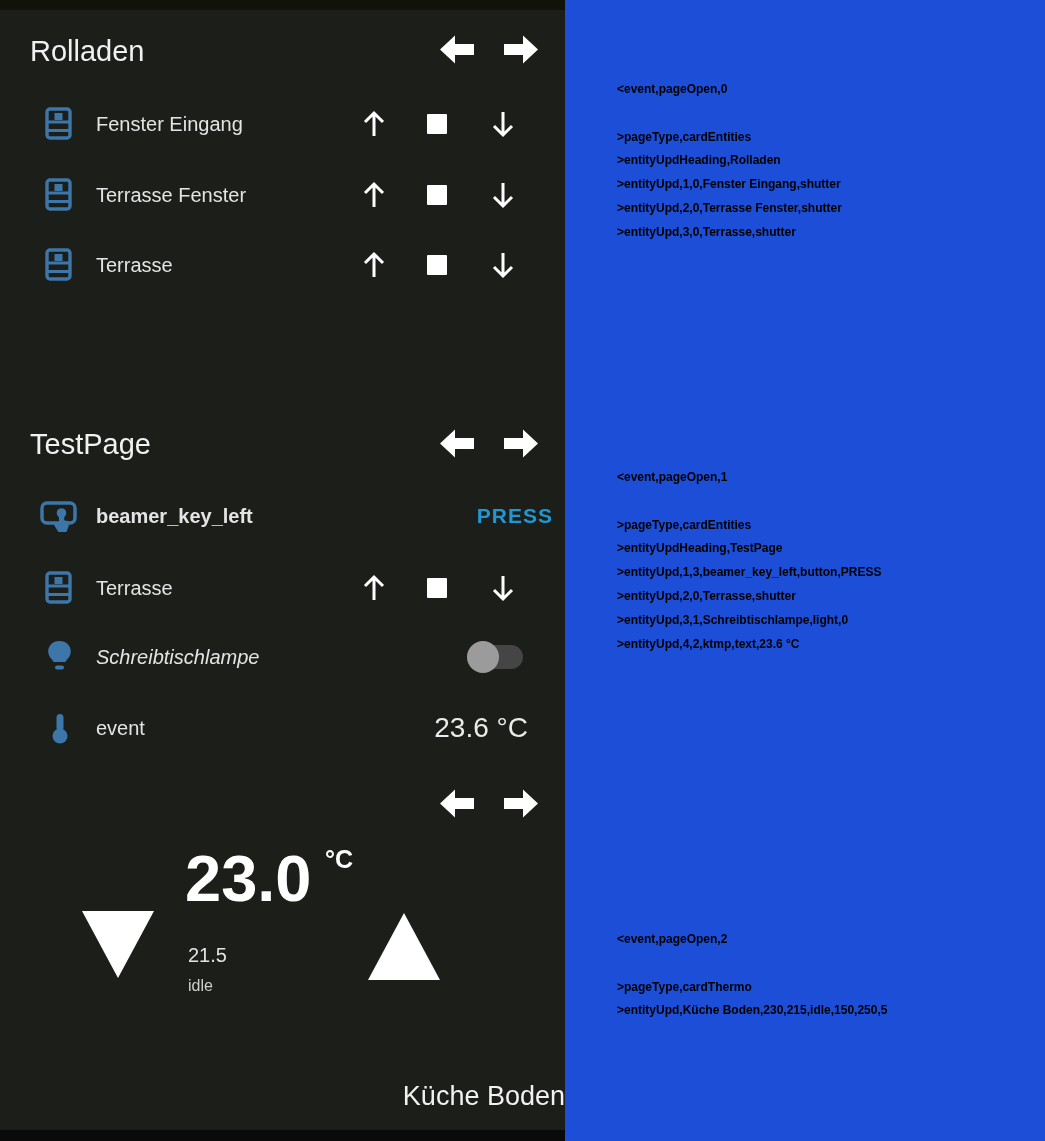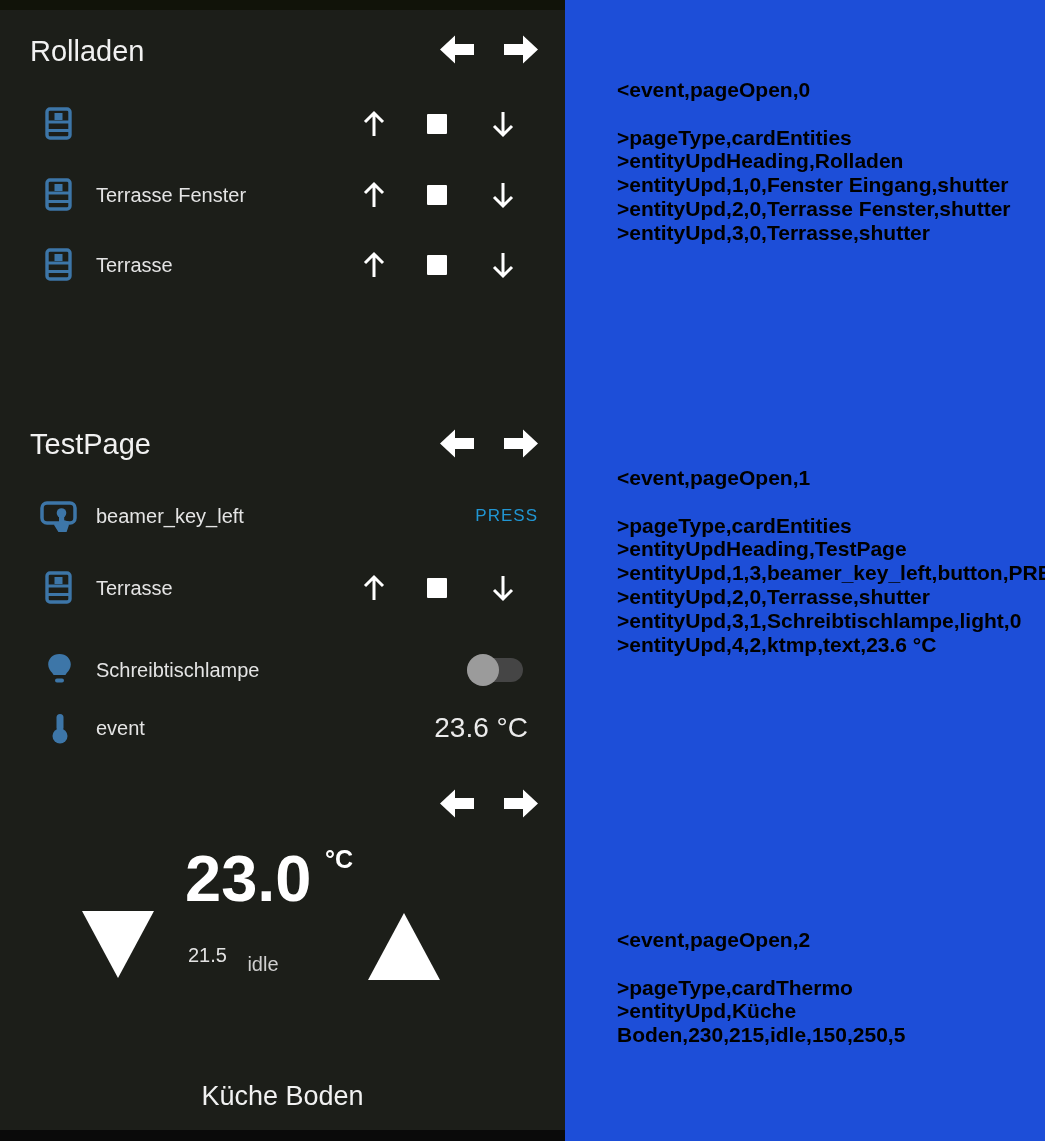--- a/index.html
+++ b/index.html
@@ -43,7 +43,7 @@
                font-size:27px; color:#f1f1f1; }
 
   
-  .log { position:absolute; left:617px; font-size:21px; font-weight:bold; color:#000000;
+  .log { position:absolute; left:617px; font-size:12px; font-weight:bold; color:#000000;
          line-height:23.8px; white-space:pre-line; }
   .log-1 { top:78px; }
   .log-2 { top:466px; }

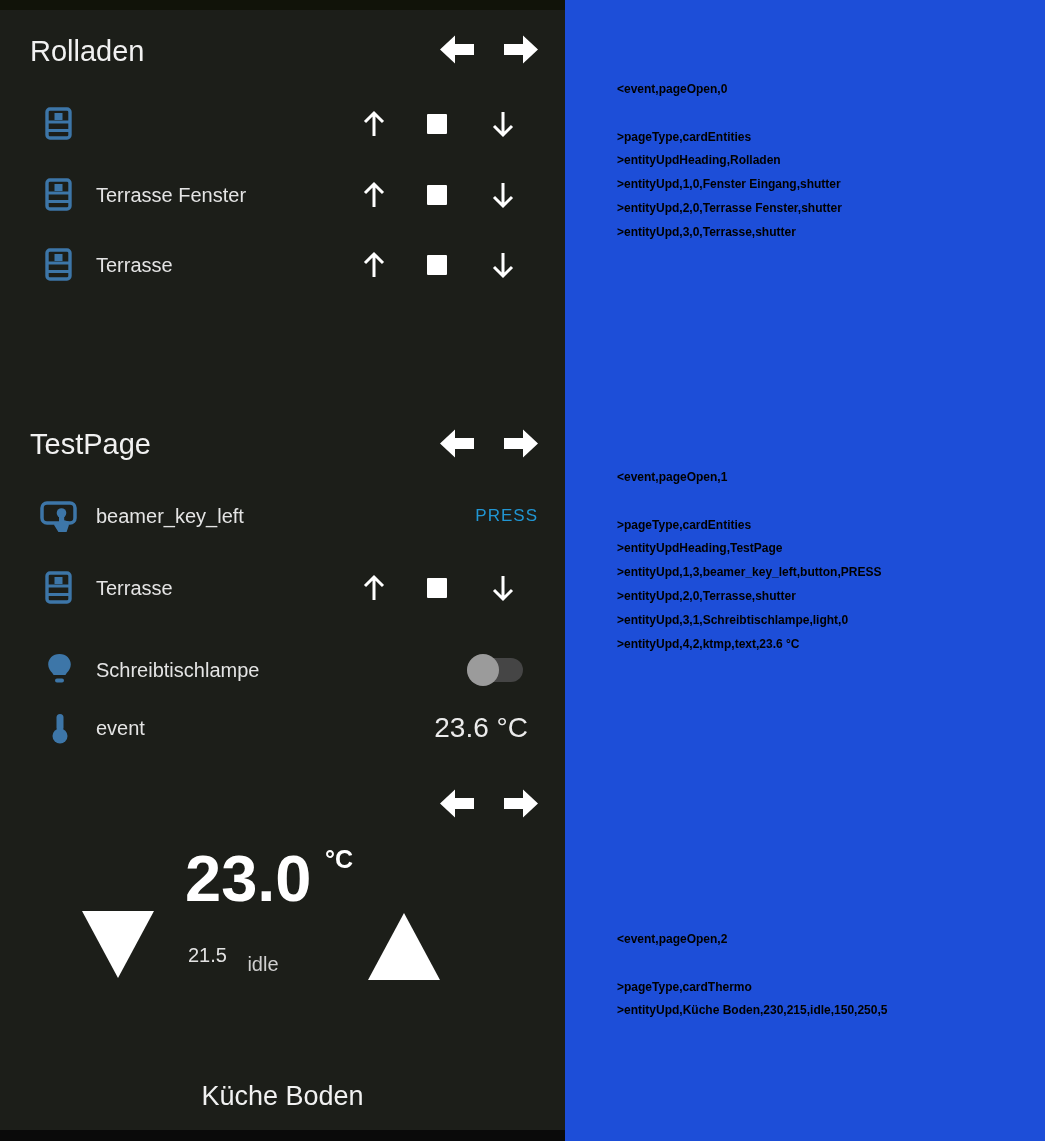--- a/index.html
+++ b/index.html
@@ -77,6 +77,7 @@
         <line x1="3" y1="15" x2="24" y2="15" stroke="#3d76a8" stroke-width="3"></line>
         <line x1="3" y1="23.5" x2="24" y2="23.5" stroke="#3d76a8" stroke-width="3"></line>
       </svg>
+      <div class="e-label">Fenster Eingang</div>
       <div class="btn-up">
         <svg width="28" height="30" viewBox="0 0 28 30">
           <path d="M14 27 L14 5 M5 13 L14 4 L23 13" fill="none" stroke="#ffffff" stroke-width="3"></path>

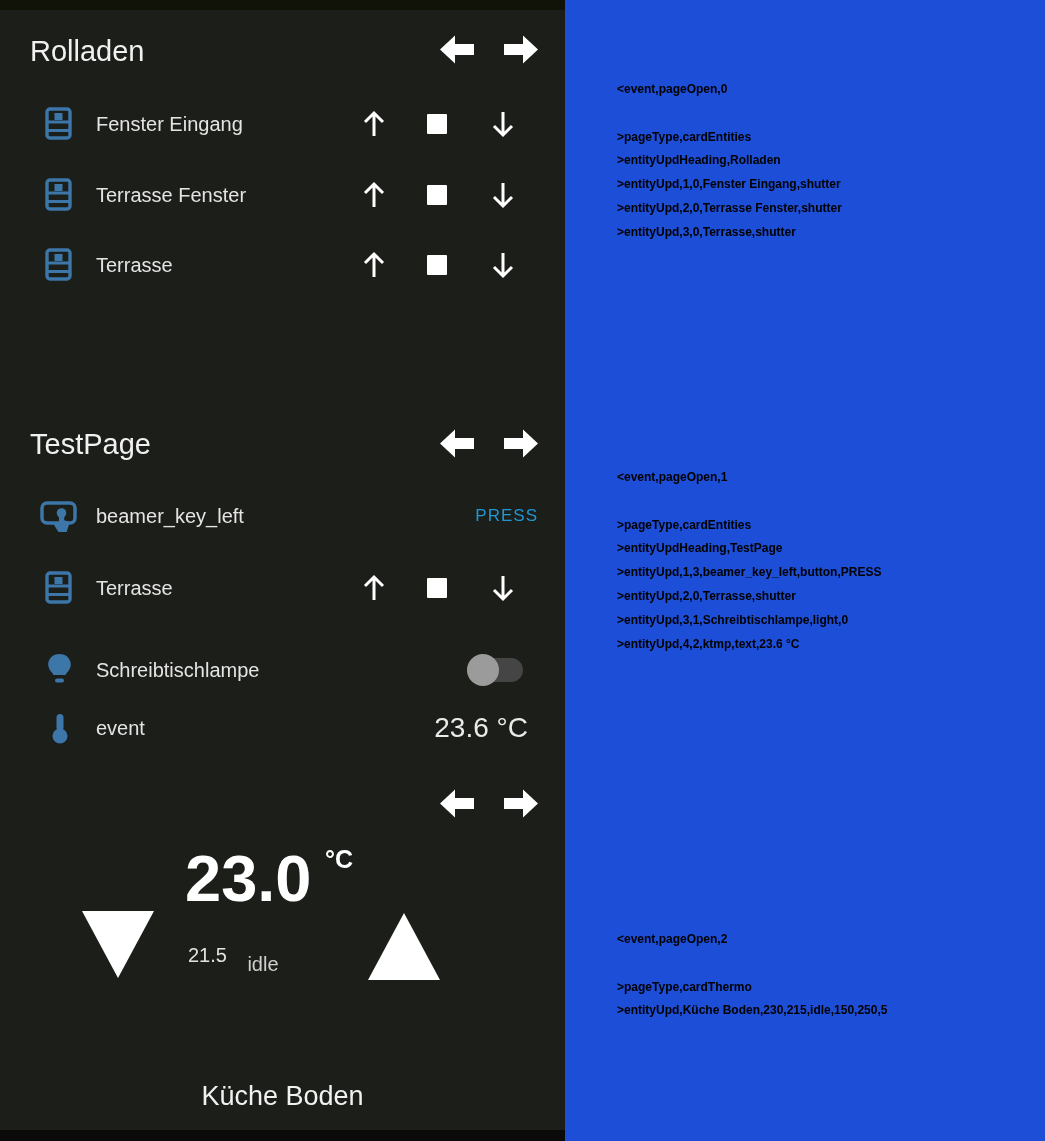--- a/index.html
+++ b/index.html
@@ -152,7 +152,7 @@
       </svg>
     </div>
 
-    <div class="row" style="top:496px;">
+    <div class="row" style="top:496px;font-weight:bold;">
       <svg class="e-icon" style="left:40px; top:3px;" width="38" height="36" viewBox="0 0 38 36">
         <rect x="2" y="4" width="33" height="20" rx="5" fill="none" stroke="#3d76a8" stroke-width="3.5"></rect>
         <circle cx="21.5" cy="14" r="4.8" fill="#3d76a8"></circle>

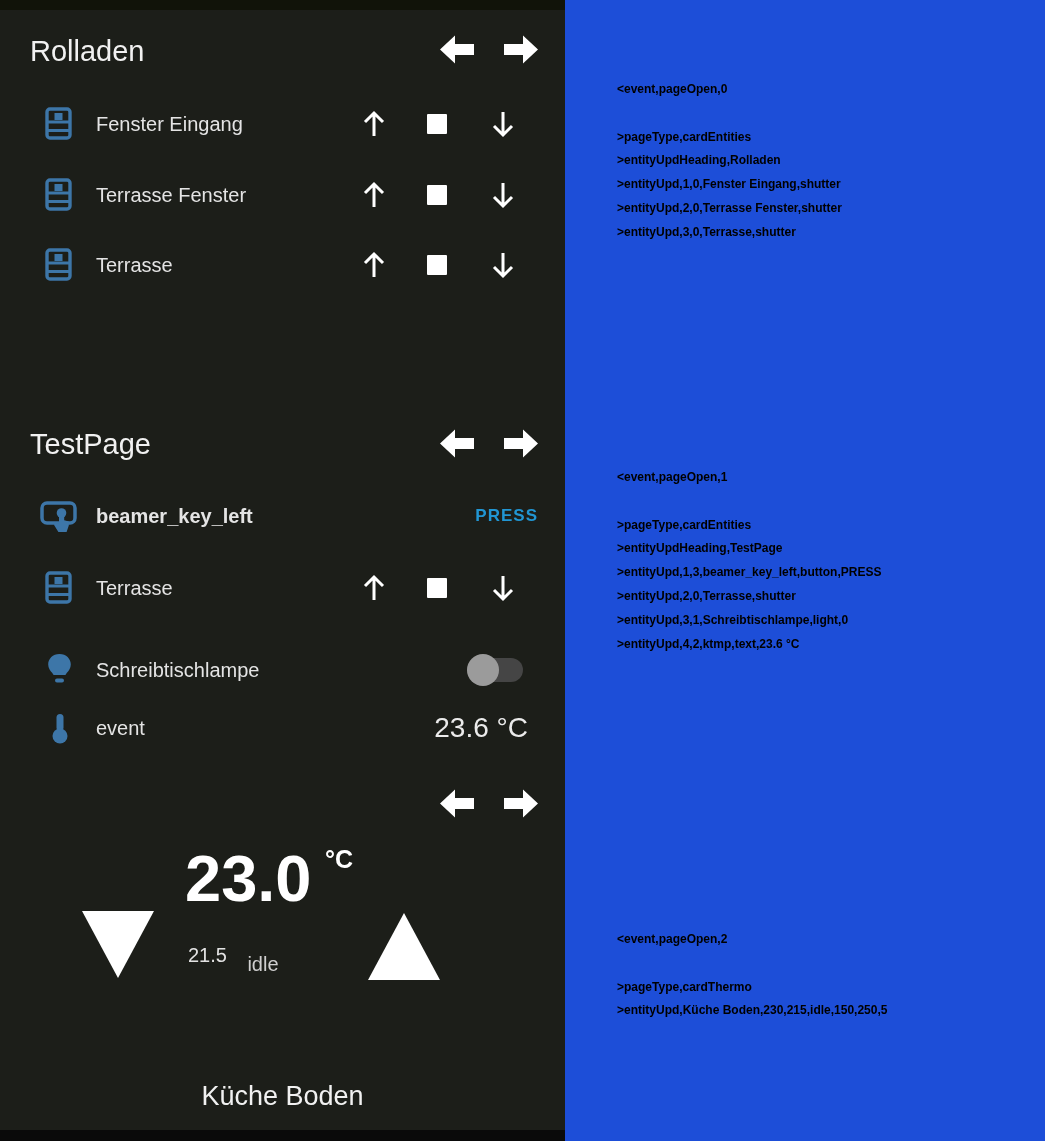--- a/index.html
+++ b/index.html
@@ -19,7 +19,7 @@
   .row .e-icon { position:absolute; }
   .row .e-label { position:absolute; left:96px; top:0; line-height:40px; font-size:20px; color:#e4e4e4; }
   .row .e-value { position:absolute; right:37px; top:0; line-height:40px; font-size:28px; color:#ebebeb; }
-  .row .e-press { position:absolute; right:27px; top:0; line-height:40px; font-size:17px;
+  .row .e-press { position:absolute; right:12px; top:0; line-height:40px; font-size:21px;
                   letter-spacing:1px; color:#2196d3; cursor:pointer; }
   .btn-up   { position:absolute; left:360px; top:5px;  width:28px; height:30px; cursor:pointer; }
   .btn-stop { position:absolute; left:427px; top:10px; width:20px; height:20px; cursor:pointer; }

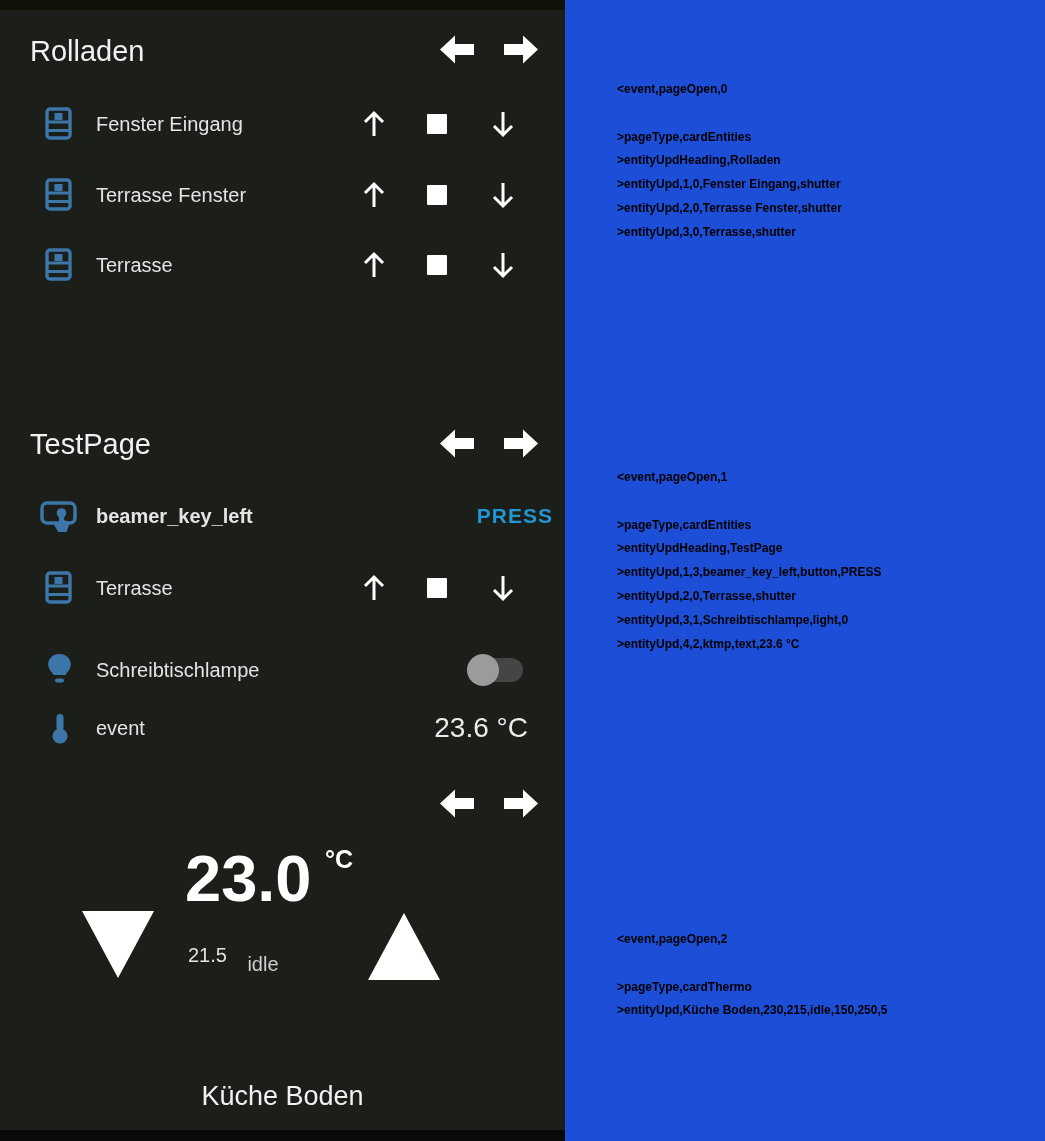--- a/index.html
+++ b/index.html
@@ -185,7 +185,7 @@
       </div>
     </div>
 
-    <div class="row" style="top:650px;">
+    <div class="row" style="top:637px;font-style:italic;">
       <svg class="e-icon" style="left:46px; top:3px;" width="27" height="34" viewBox="0 0 27 34">
         <path d="M13.5 1 C20.3 1 24.8 5.8 24.8 11.4 C24.8 15 22.7 17.6 20.9 19.8 L19.4 21.9 L7.6 21.9 L6.1 19.8 C4.3 17.6 2.2 15 2.2 11.4 C2.2 5.8 6.7 1 13.5 1 Z" fill="#3d76a8"></path>
         <rect x="9" y="25.5" width="9" height="4" rx="2" fill="#3d76a8"></rect>

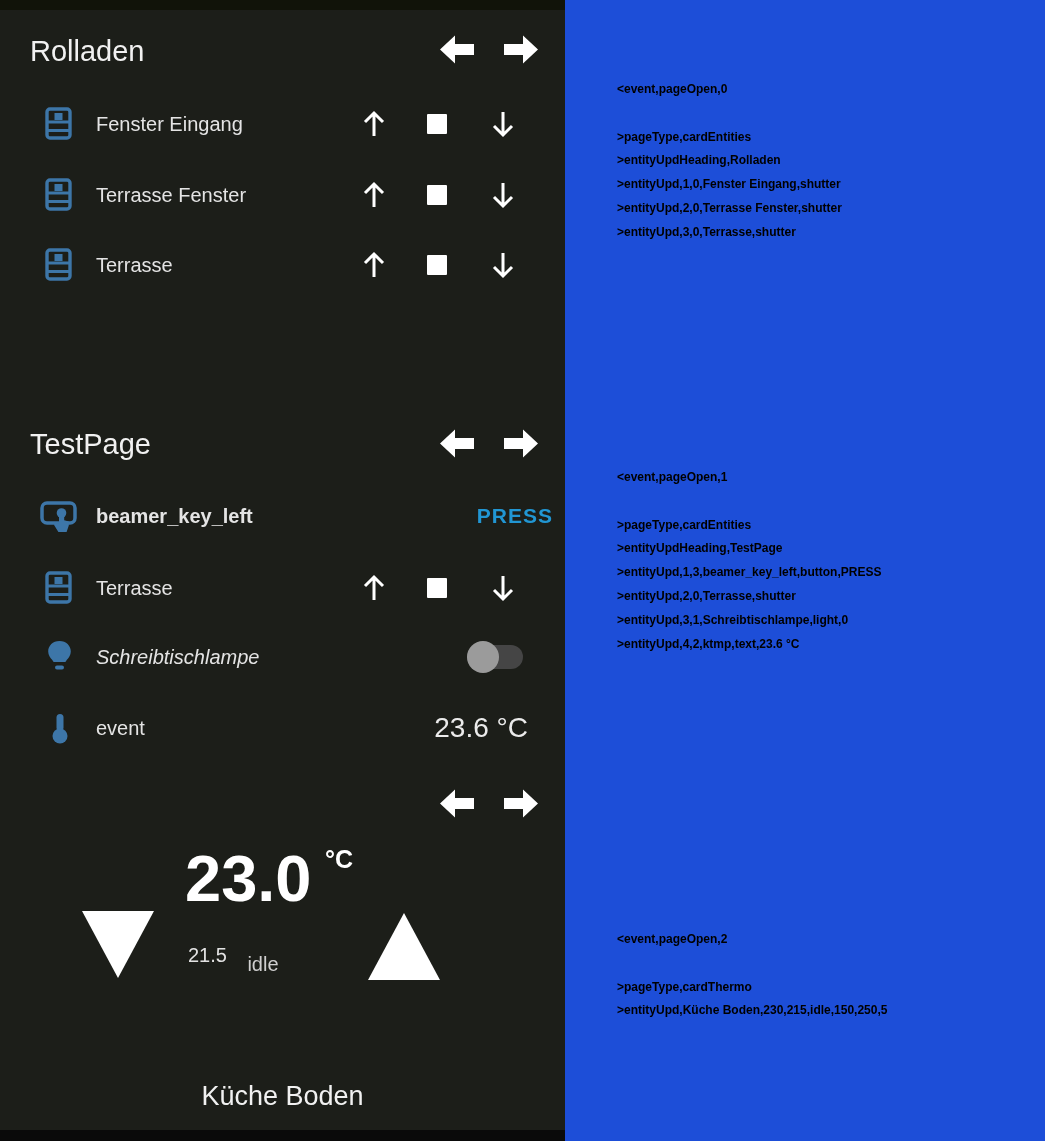--- a/index.html
+++ b/index.html
@@ -37,8 +37,8 @@
   .tri-btn   { position:absolute; width:72px; height:67px; cursor:pointer; }
   .t-target  { position:absolute; left:188px; width:150px; text-align:left; top:944px;
                font-size:20px; color:#e2e2e2; }
-  .t-state   { position:absolute; left:188px; width:150px; text-align:center; top:953px;
-               font-size:20px; color:#cfcfcf; }
+  .t-state   { position:absolute; left:188px; width:150px; text-align:left; top:977px;
+               font-size:16px; color:#cfcfcf; }
   .t-heading { position:absolute; left:0; width:565px; text-align:center; top:1081px;
                font-size:27px; color:#f1f1f1; }
 

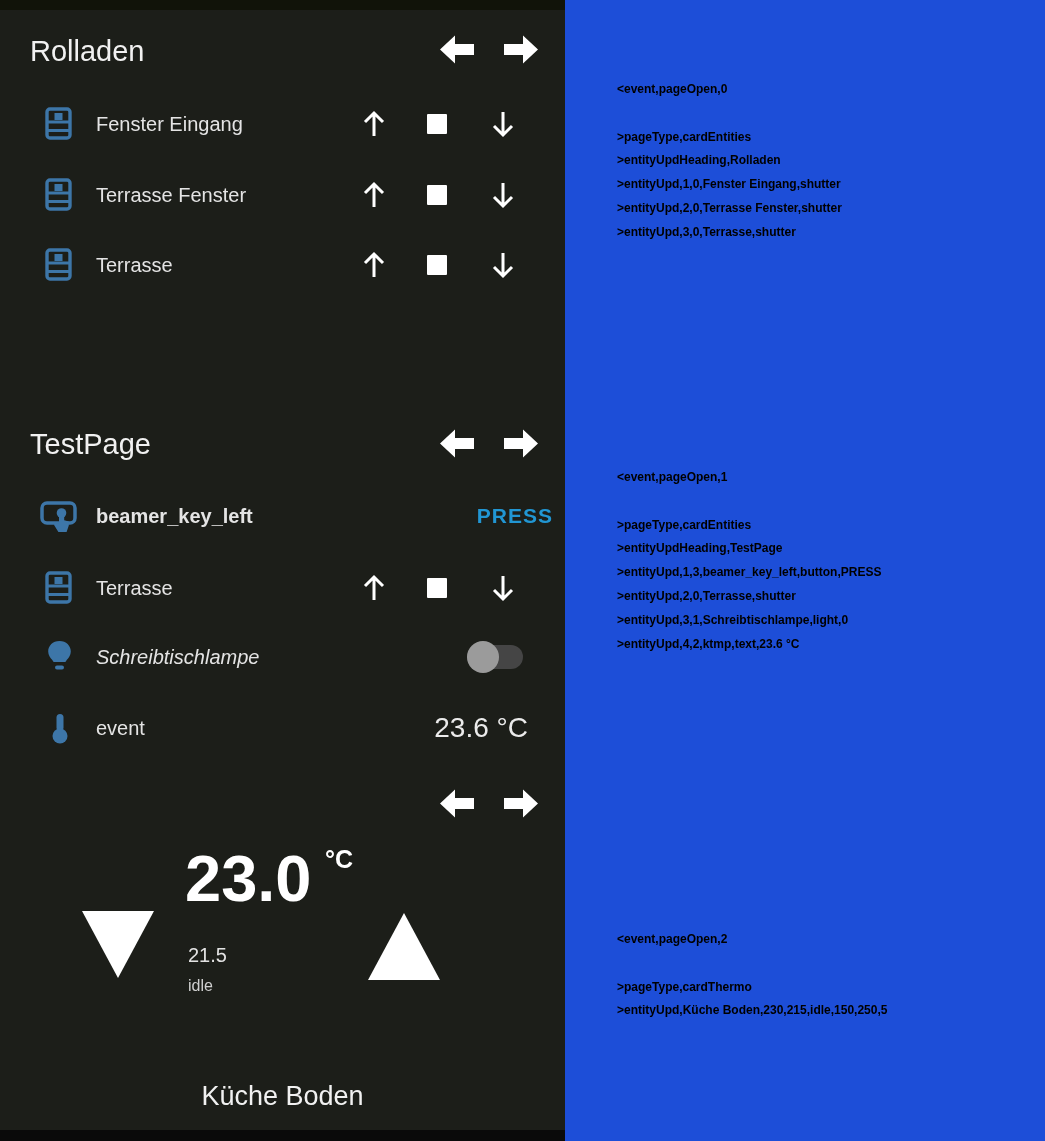--- a/index.html
+++ b/index.html
@@ -39,7 +39,7 @@
                font-size:20px; color:#e2e2e2; }
   .t-state   { position:absolute; left:188px; width:150px; text-align:left; top:977px;
                font-size:16px; color:#cfcfcf; }
-  .t-heading { position:absolute; left:0; width:565px; text-align:center; top:1081px;
+  .t-heading { position:absolute; left:0; width:565px; text-align:right; top:1081px;
                font-size:27px; color:#f1f1f1; }
 
   

